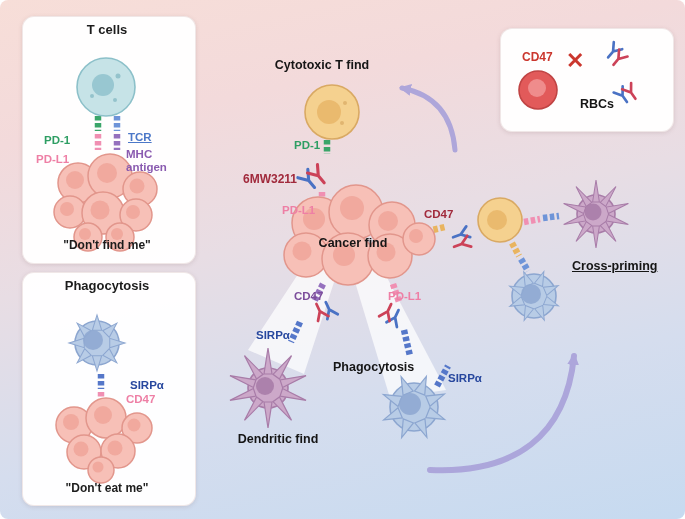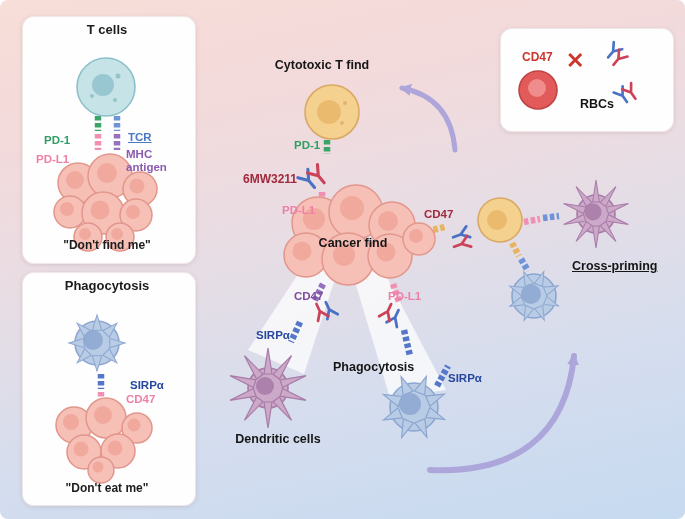--- a/index.html
+++ b/index.html
@@ -296,7 +296,7 @@
   <div class="lbl c-navy" style="left:256px;top:318px;">SIRPα</div>
   <div class="lbl big" style="left:302px;top:360px;margin-left:31px;">Phagocytosis</div>
   <div class="lbl c-navy" style="left:448px;top:361px;">SIRPα</div>
-  <div class="lbl big ctr" style="left:278px;top:432px;">Dendritic cells</div>
+  <div class="lbl big ctr" style="left:278px;top:432px;">Dendritic find</div>
   <div class="lbl big" style="left:572px;top:259px;text-decoration:underline;">Cross-priming</div>
 
 </div>

